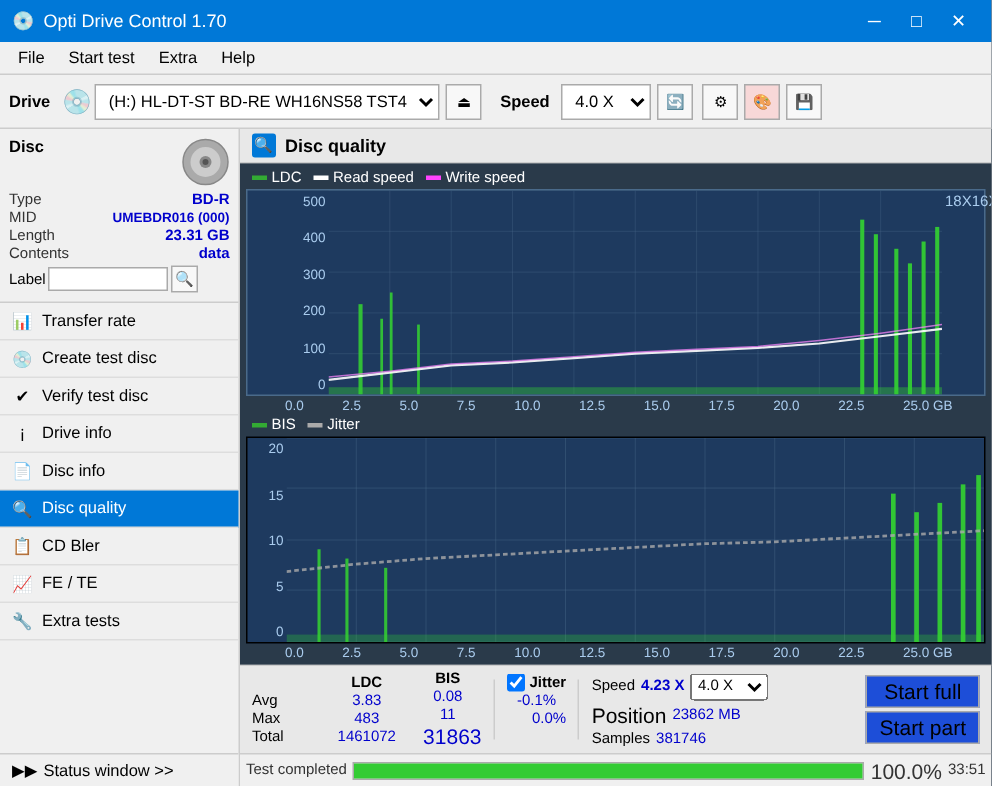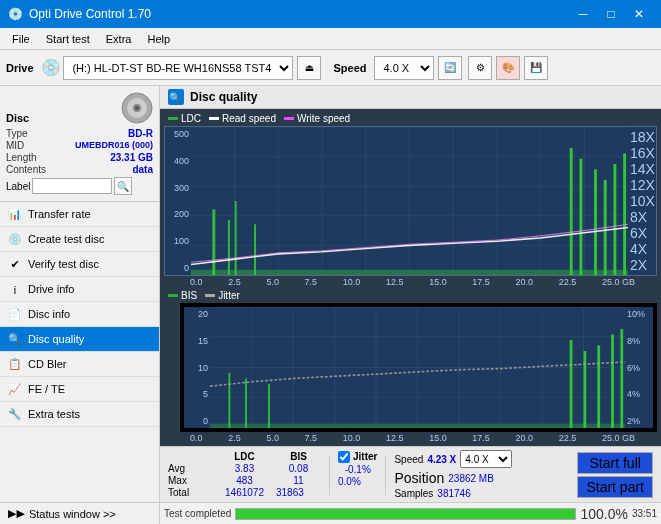--- a/index.html
+++ b/index.html
@@ -31,7 +31,7 @@
     
     
     .disc-panel { padding: 6px; border-bottom: 1px solid #ccc; }
-    .disc-header { display: flex; align-items: flex-end; justify-content: space-between; margin-bottom: 4px; }
+    .disc-header { display: flex; align-items: flex-start; justify-content: space-between; margin-bottom: 4px; }
     .disc-header-text { font-weight: bold; font-size: 11px; }
     .disc-row { display: flex; justify-content: space-between; font-size: 10px; margin-bottom: 1px; }
     .disc-row-label { color: #333; }

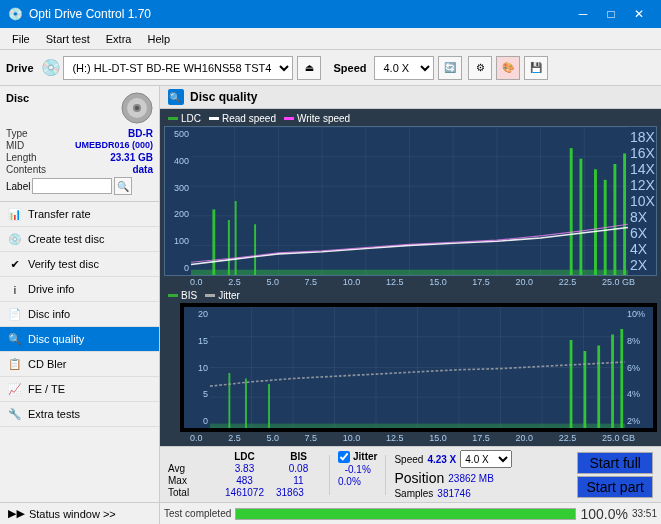--- a/index.html
+++ b/index.html
@@ -235,7 +235,7 @@
           </div>
         </div>
 
-        <div style="flex:1;display:flex;position:relative;background:#1e3a5f;border:1px solid #4a6a8a;margin-left:2px;margin-right:2px;">
+        <div style="flex:1;display:flex;position:relative;background:#1e3a5f;border:1px solid #4a6a8a;margin-left:2px;margin-right:2px;padding-left:28px;">
 
           <div style="display:flex;flex-direction:column;justify-content:space-between;padding:2px 2px;font-size:9px;color:#aaccee;width:26px;text-align:right;">
             <span>500</span>

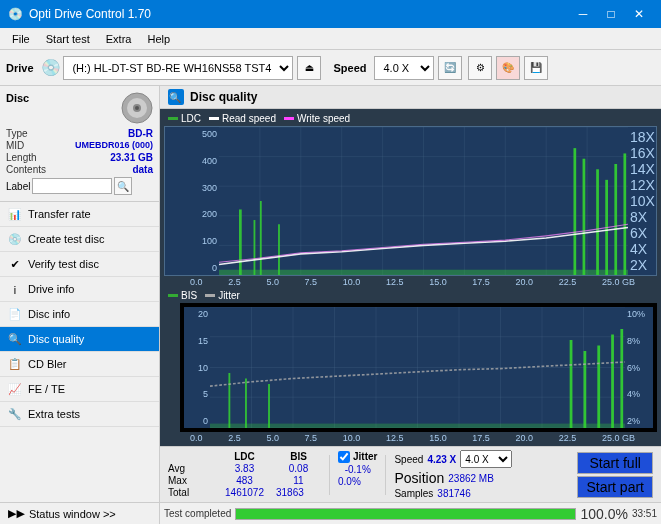--- a/index.html
+++ b/index.html
@@ -292,7 +292,7 @@
             </svg>
           </div>
 
-          <div style="display:flex;flex-direction:column;justify-content:space-between;padding:2px 2px;font-size:14px;color:#aaccee;width:28px;">
+          <div style="display:flex;flex-direction:row;justify-content:space-between;padding:2px 2px;font-size:10px;color:#aaccee;width:28px;">
             <span>18X</span>
             <span>16X</span>
             <span>14X</span>

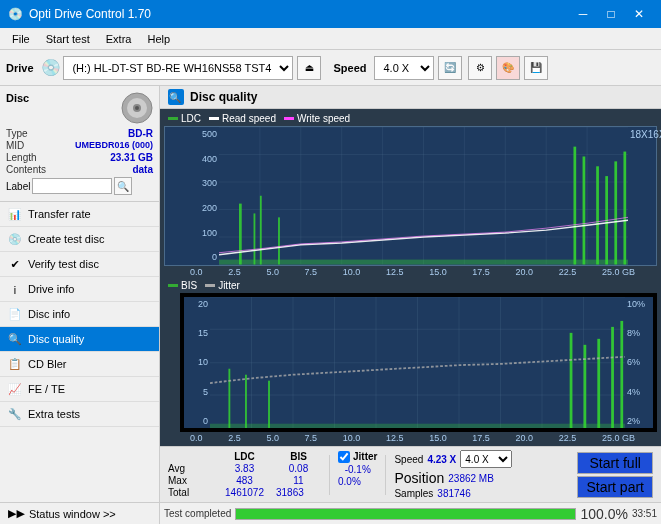--- a/index.html
+++ b/index.html
@@ -333,7 +333,7 @@
           </div>
         </div>
 
-        <div style="flex:1;display:flex;position:relative;background:#1e3a5f;border:4px solid #000000;margin-left:18px;margin-right:2px;">
+        <div style="flex:1;display:flex;position:relative;background:#1e3a5f;border:1px solid #000000;margin-left:2px;margin-right:2px;">
 
           <div style="display:flex;flex-direction:column;justify-content:space-between;padding:2px 2px;font-size:9px;color:#aaccee;width:26px;text-align:right;">
             <span>20</span>

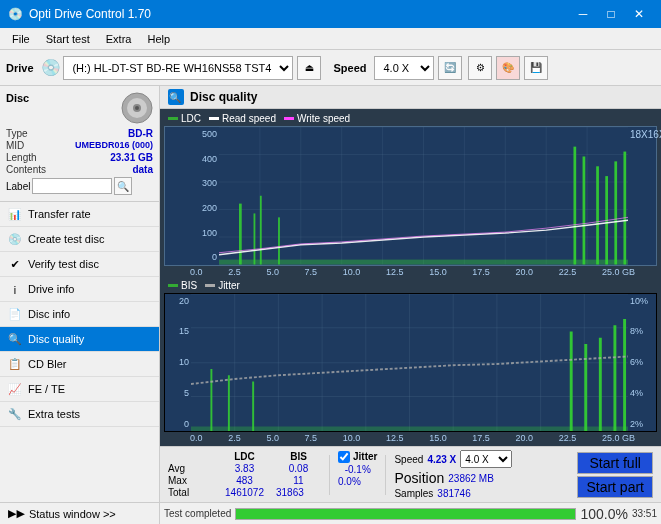--- a/index.html
+++ b/index.html
@@ -379,13 +379,6 @@
             </svg>
           </div>
 
-          <div style="display:flex;flex-direction:column;justify-content:space-between;padding:2px 2px;font-size:9px;color:#aaccee;width:28px;">
-            <span>10%</span>
-            <span>8%</span>
-            <span>6%</span>
-            <span>4%</span>
-            <span>2%</span>
-          </div>
         </div>
 
         <div class="x-axis" style="color:#aaccee;">

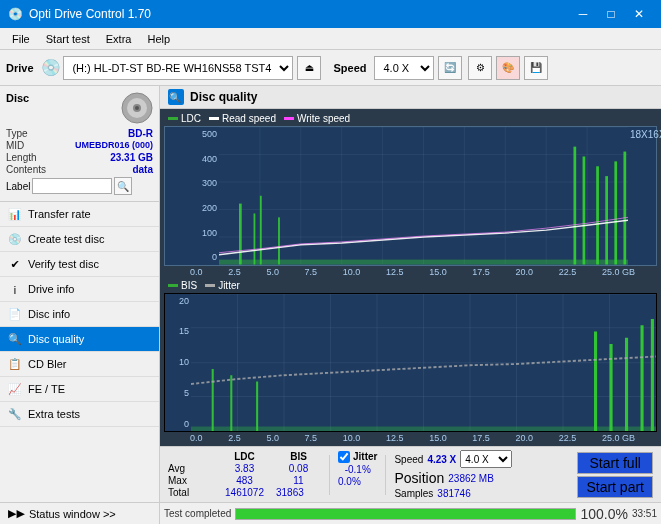--- a/index.html
+++ b/index.html
@@ -427,7 +427,7 @@
           <span style="font-size:10px;font-weight:bold;">Jitter</span>
         </div>
         <span style="font-size:10px;text-align:center;color:#0000cc;">-0.1%</span>
-        <span style="font-size:10px;text-align:left;color:#0000cc;">0.0%</span>
+        <span style="font-size:10px;text-align:right;color:#0000cc;">0.0%</span>
         <span style="font-size:10px;text-align:center;">&nbsp;</span>
       </div>
 

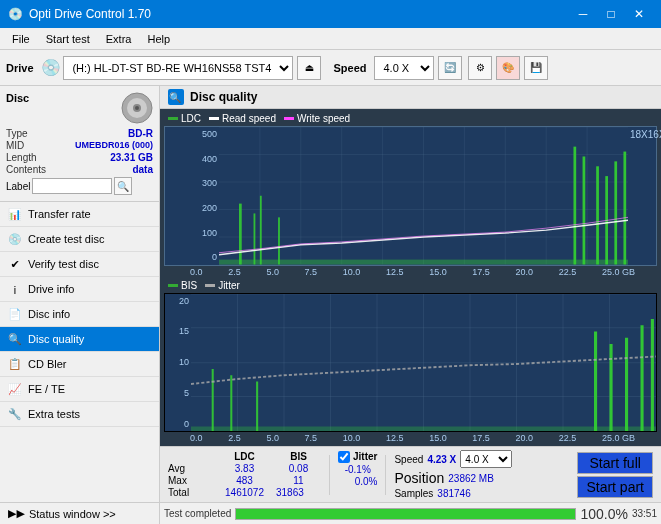--- a/index.html
+++ b/index.html
@@ -416,7 +416,7 @@
         <span style="font-size:10px;font-weight:bold;text-align:center;">BIS</span>
         <span style="font-size:10px;text-align:center;color:#0000cc;">0.08</span>
         <span style="font-size:10px;text-align:center;color:#0000cc;">11</span>
-        <span style="font-size:10px;text-align:left;color:#0000cc;">31863</span>
+        <span style="font-size:14px;text-align:right;color:#0000cc;">31863</span>
       </div>
 
       <div class="stats-divider"></div>

